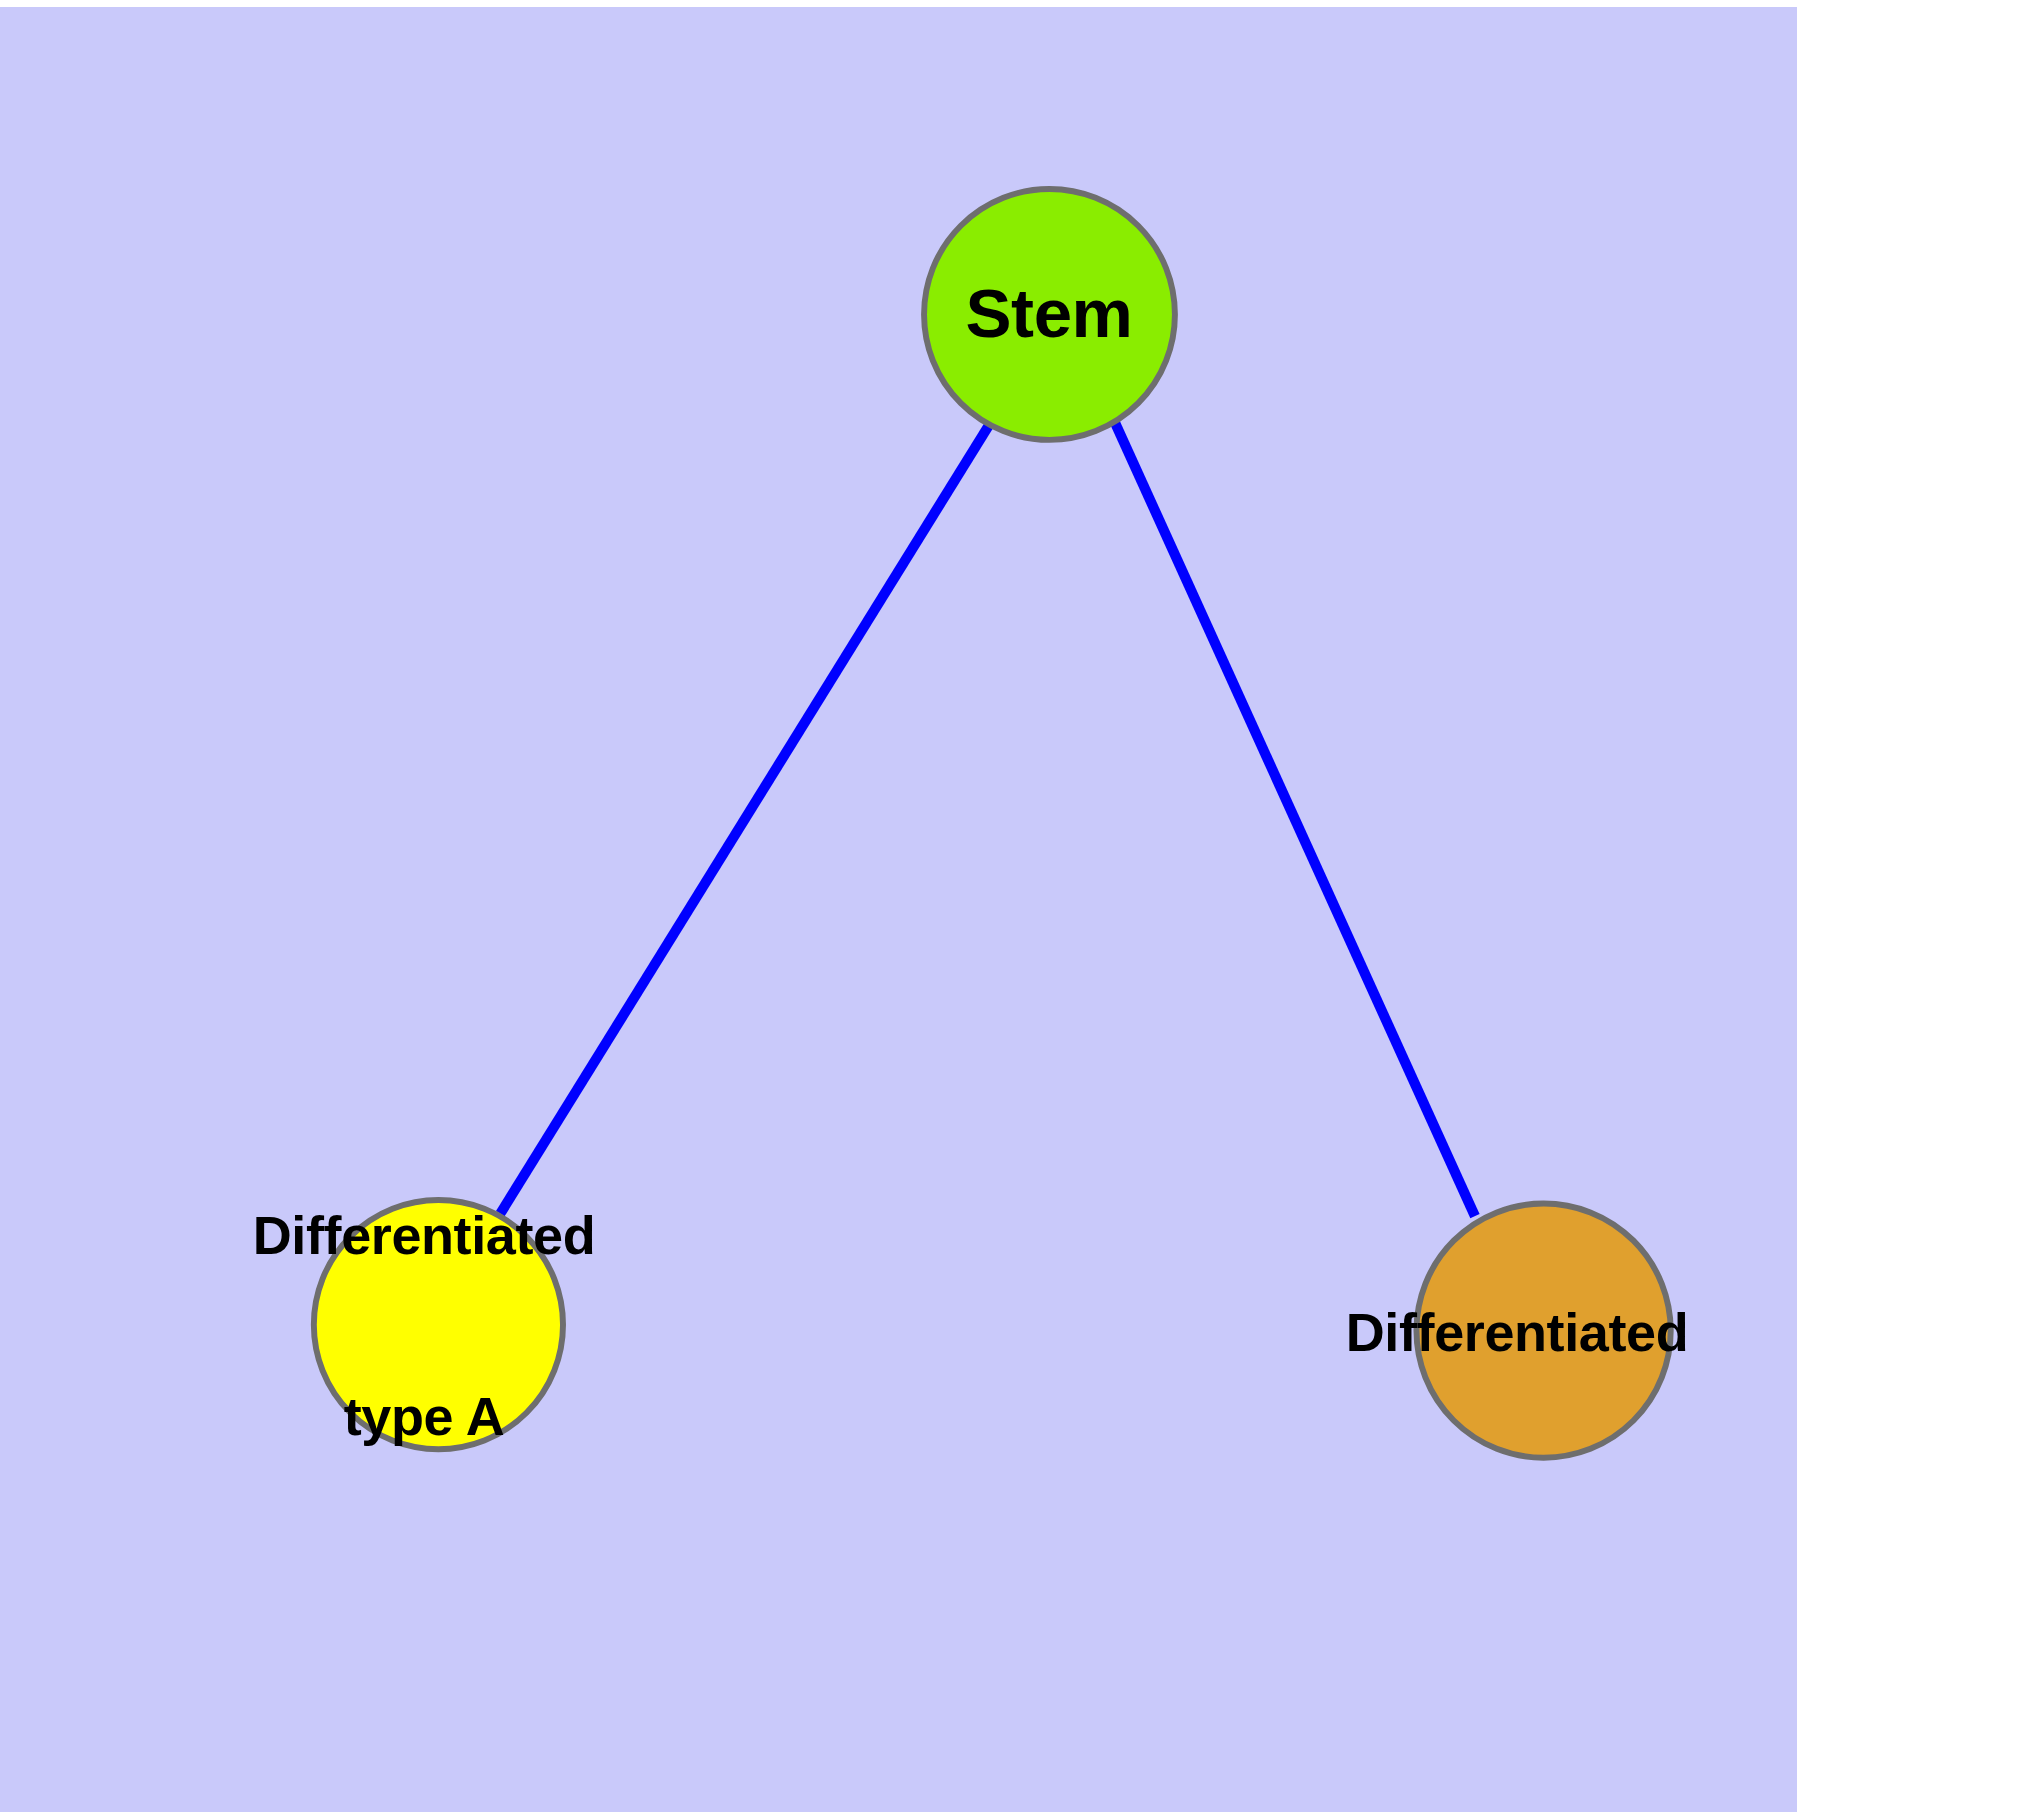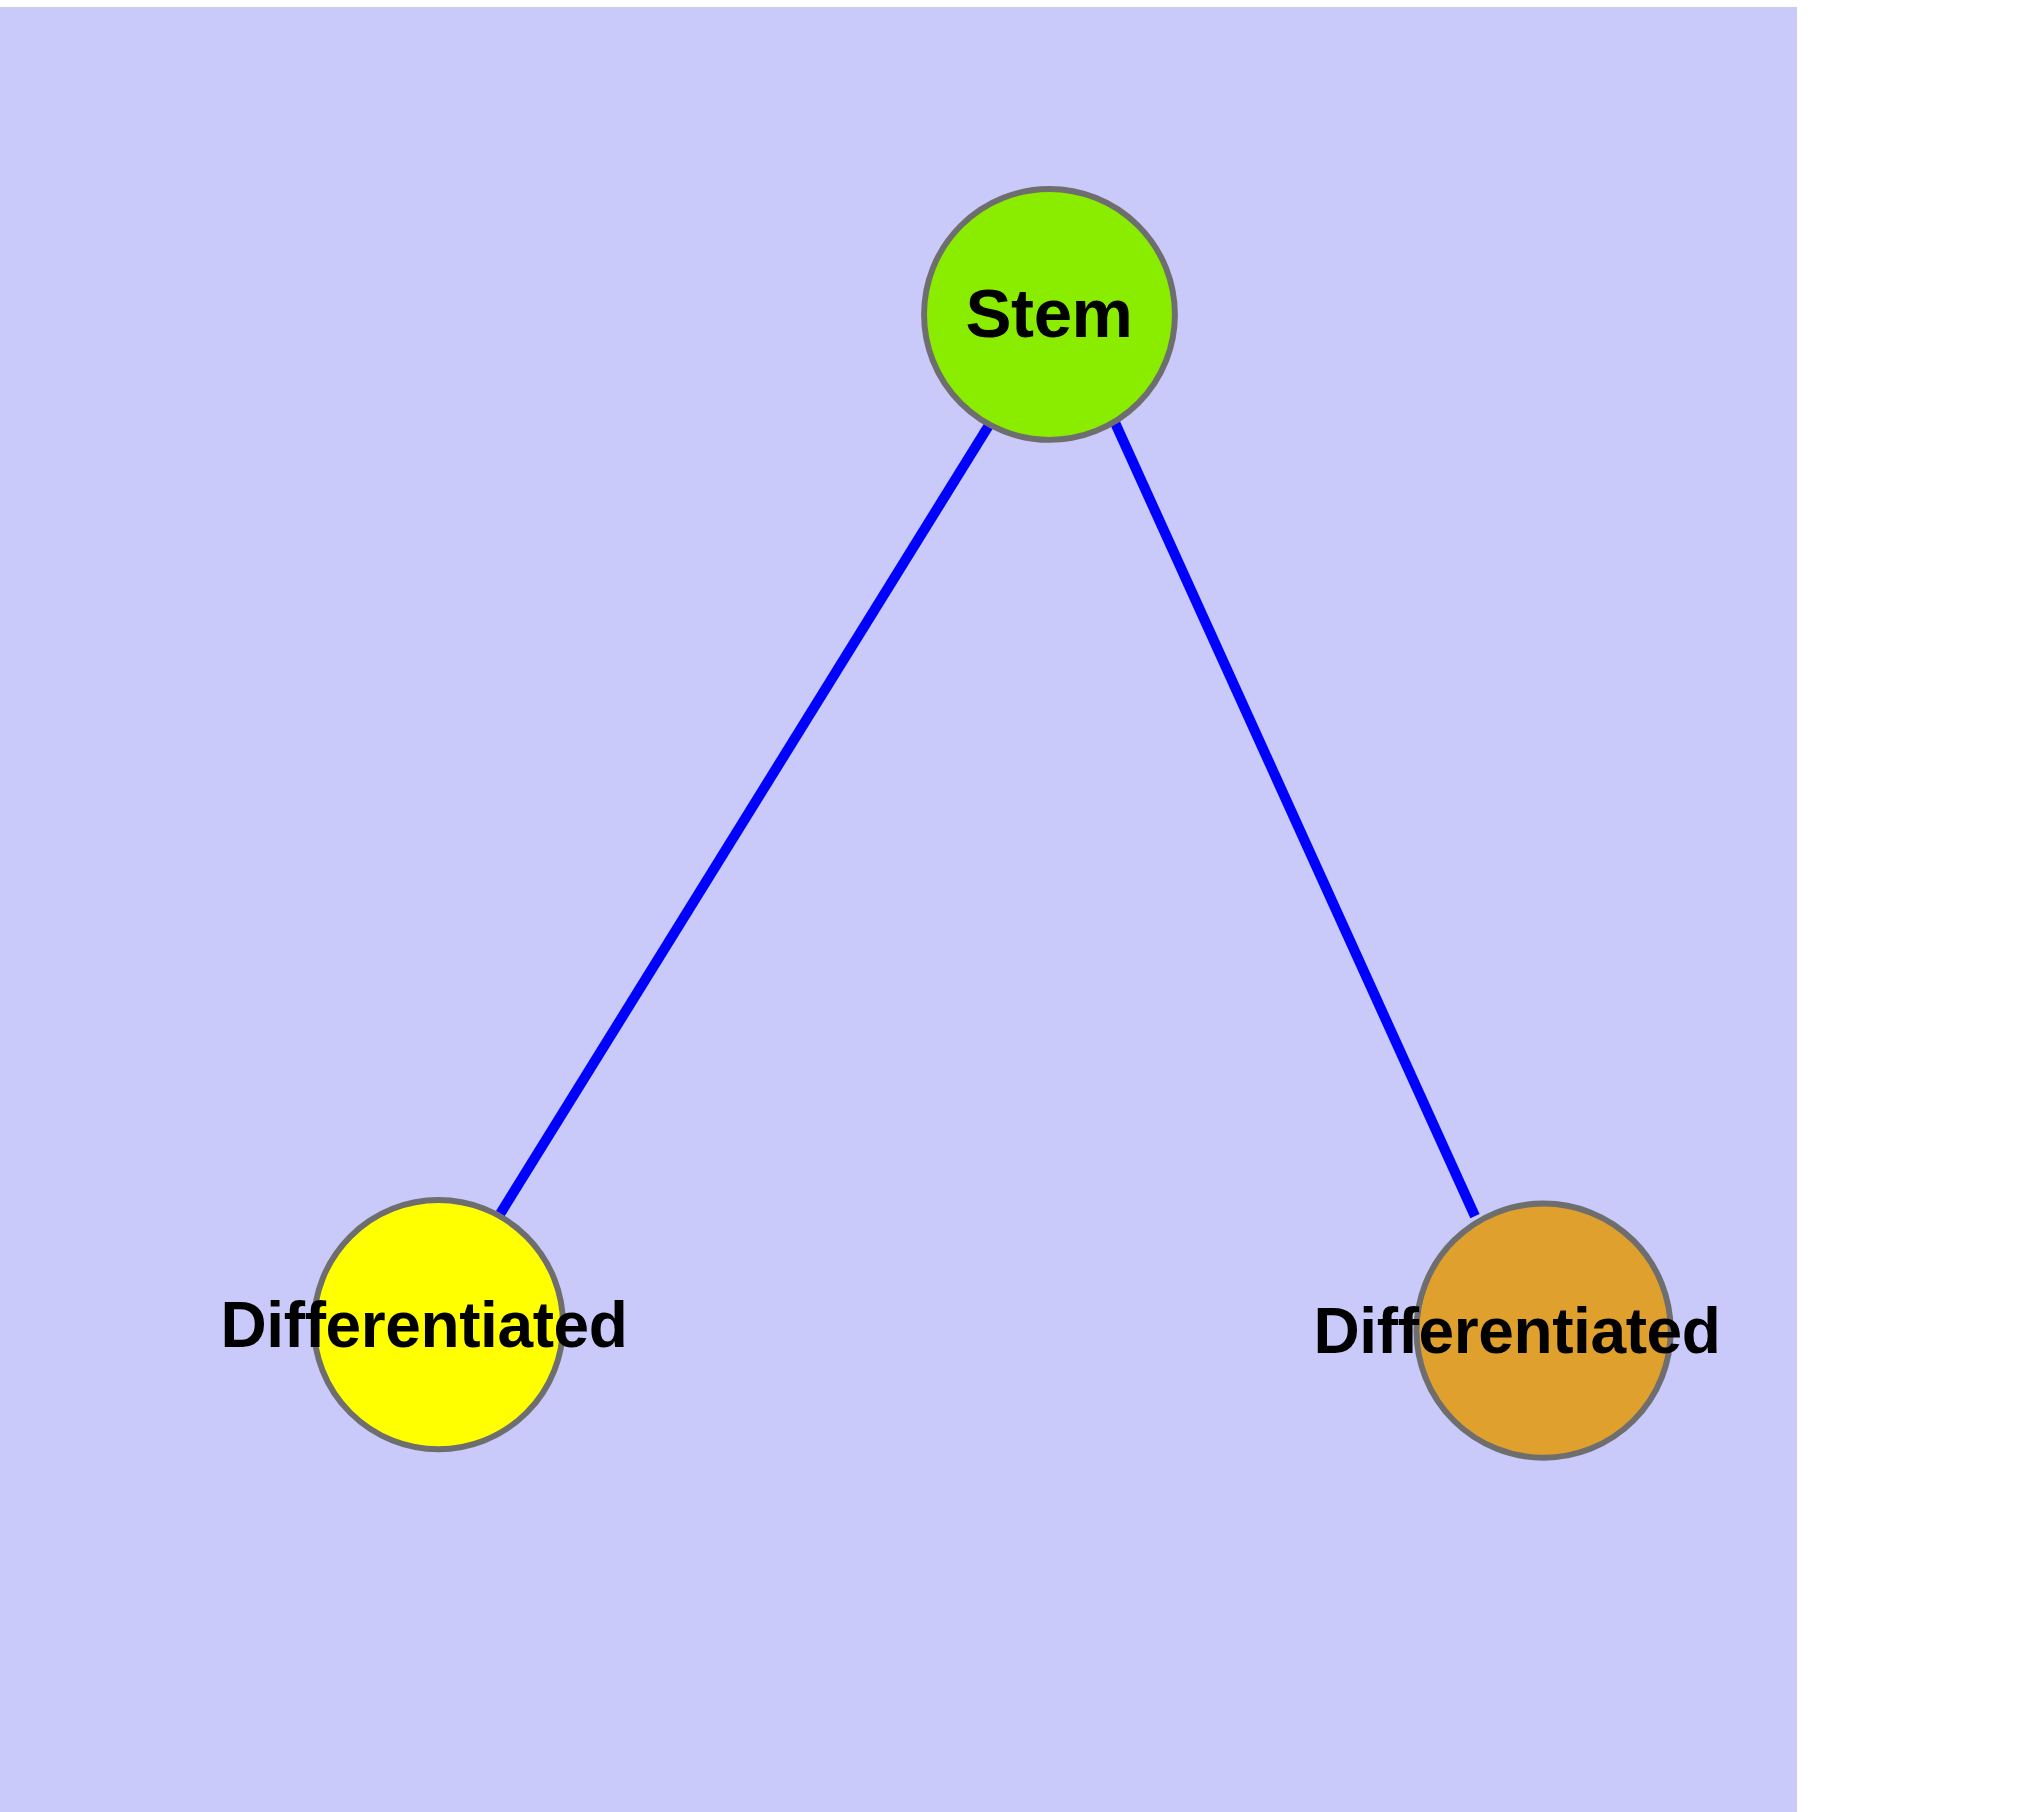--- a/index.html
+++ b/index.html
@@ -35,7 +35,7 @@
     color: #000000;
     font-family: "Liberation Sans", sans-serif;
     font-weight: bold;
-    font-size: 64px;
+    font-size: 54px;
     line-height: 1.12;
     text-align: center;
     white-space: pre;

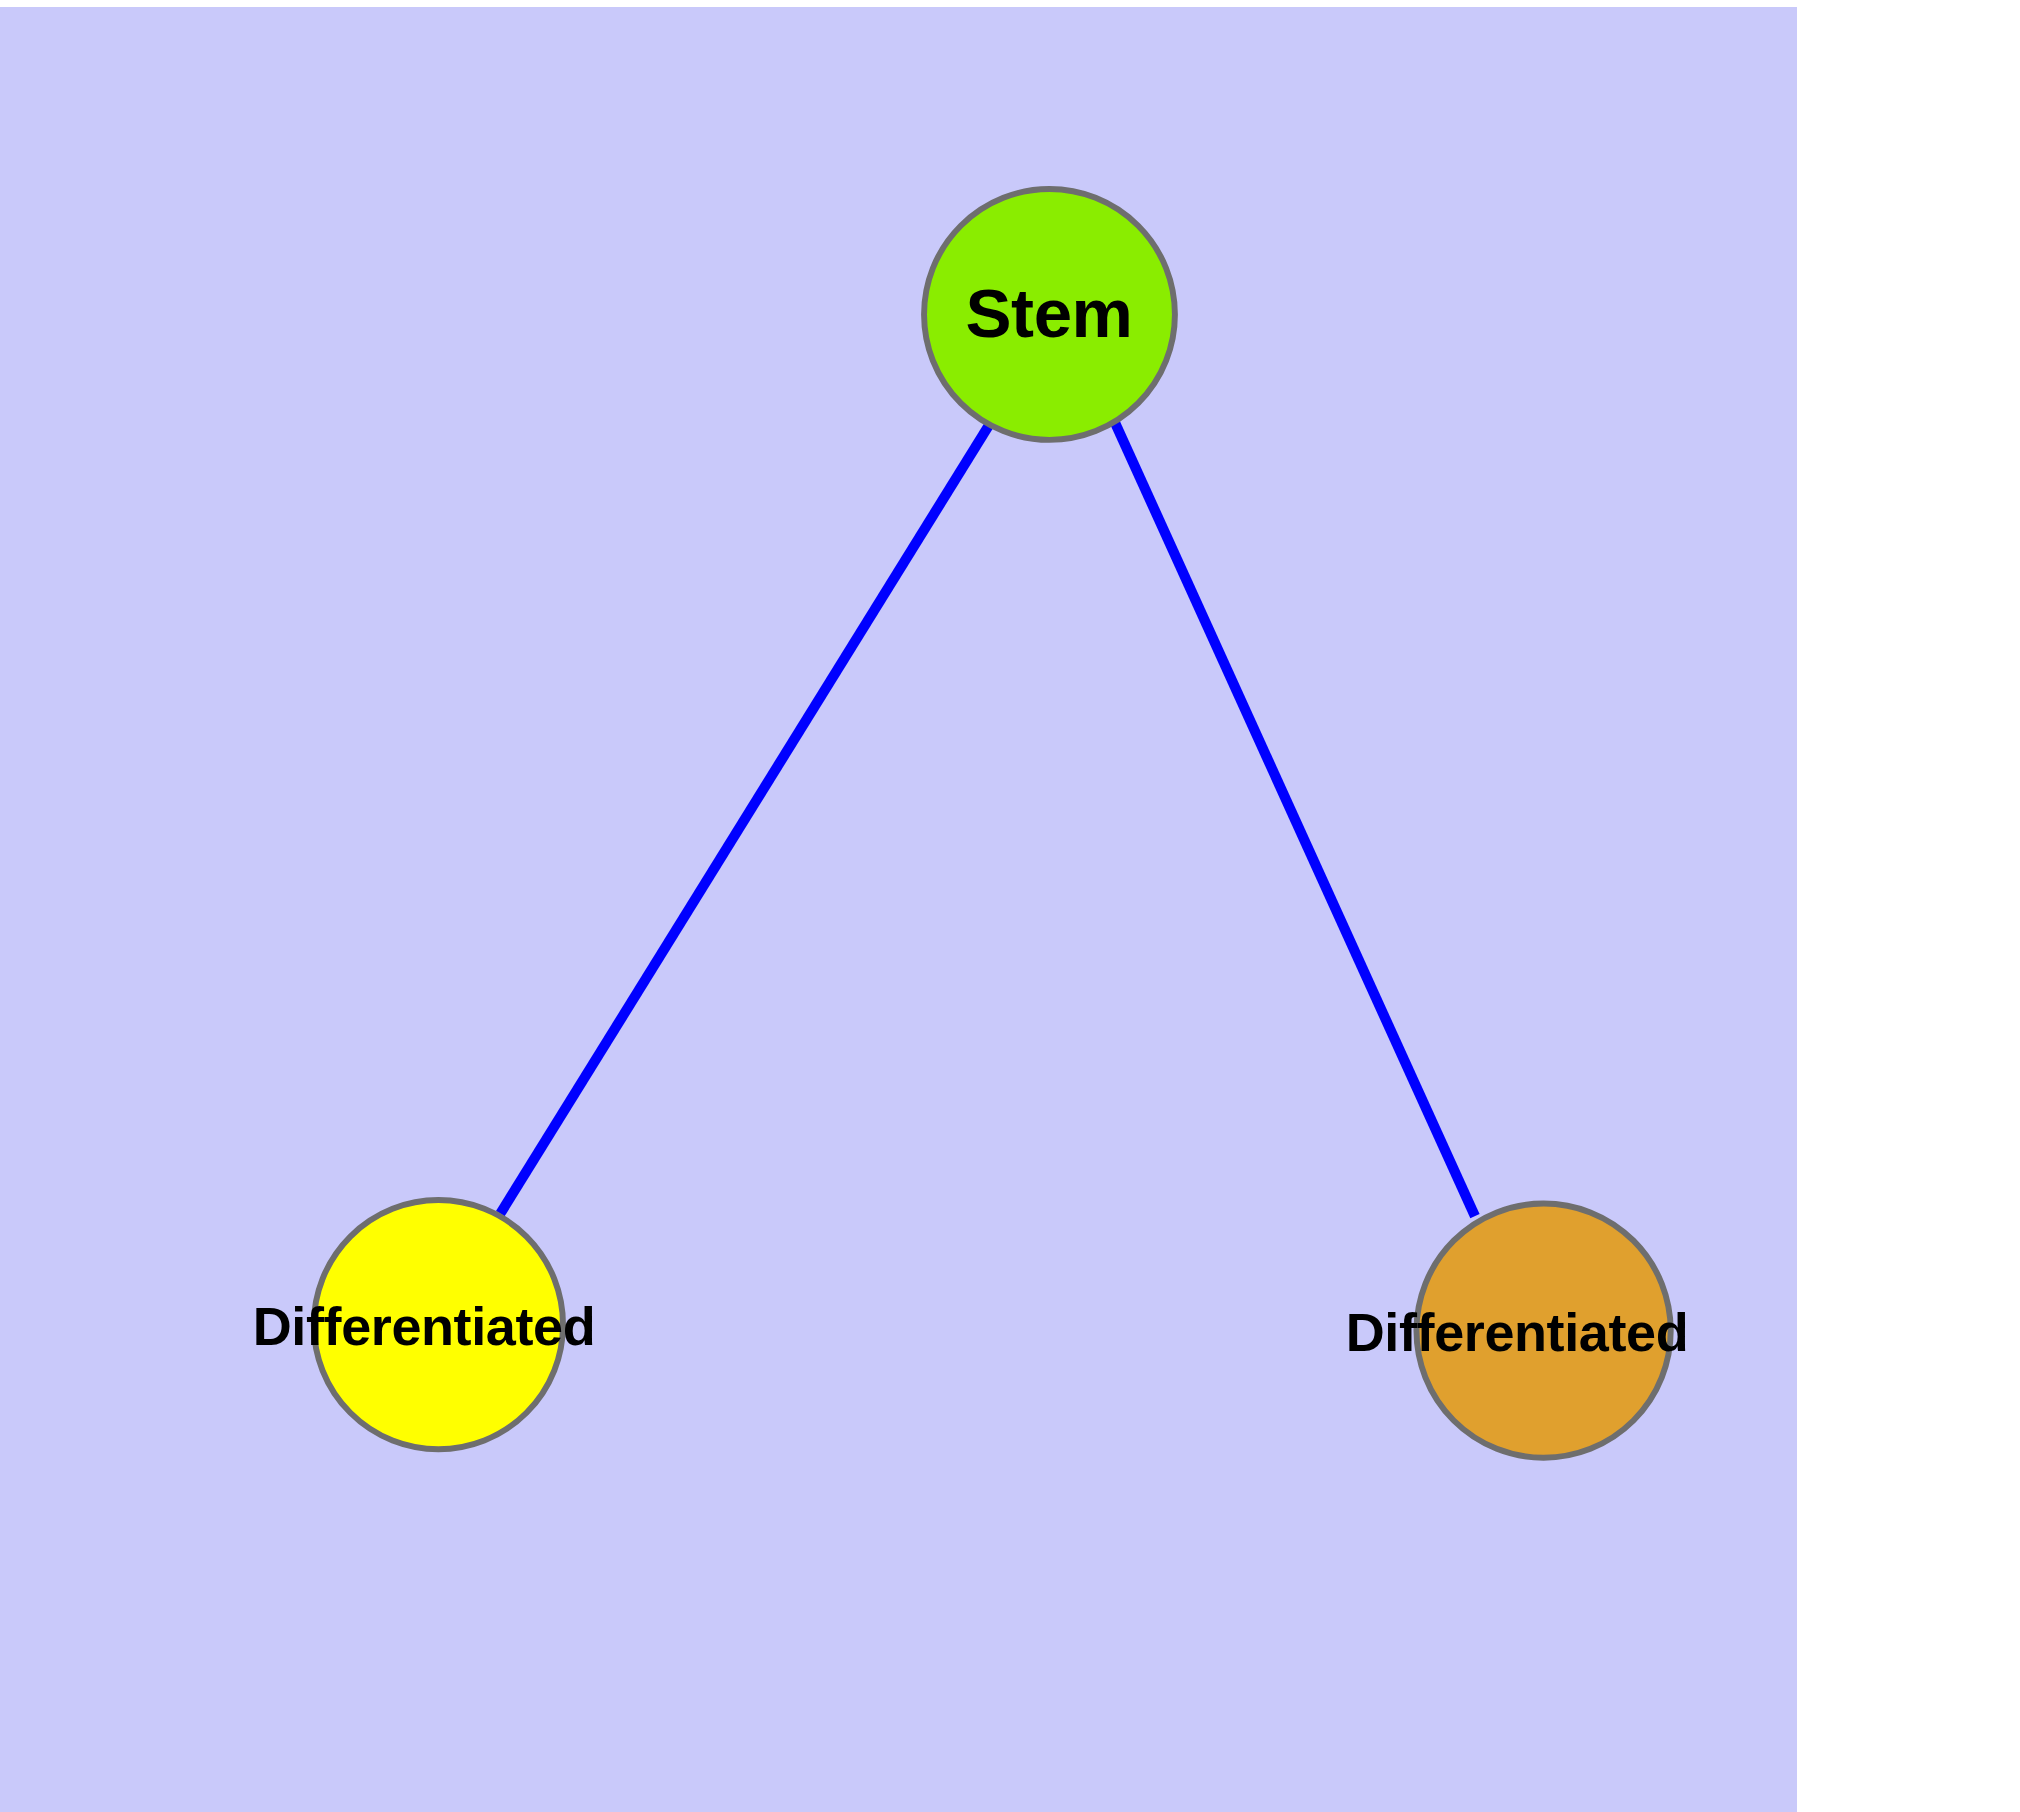--- a/index.html
+++ b/index.html
@@ -82,6 +82,7 @@
 
   <div class="node-label" id="label-type-a">
     <div>Differentiated</div>
+    <div>type A</div>
   </div>
 
   <div class="node-label" id="label-type-b">

